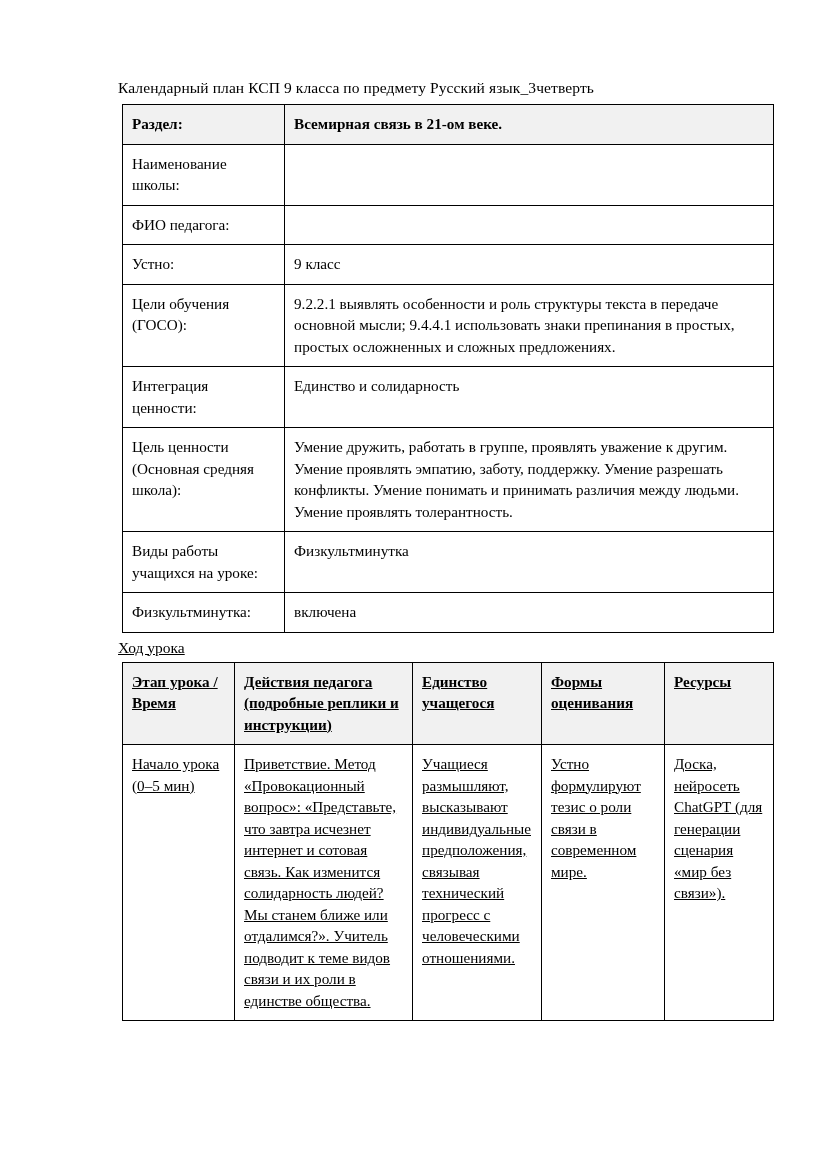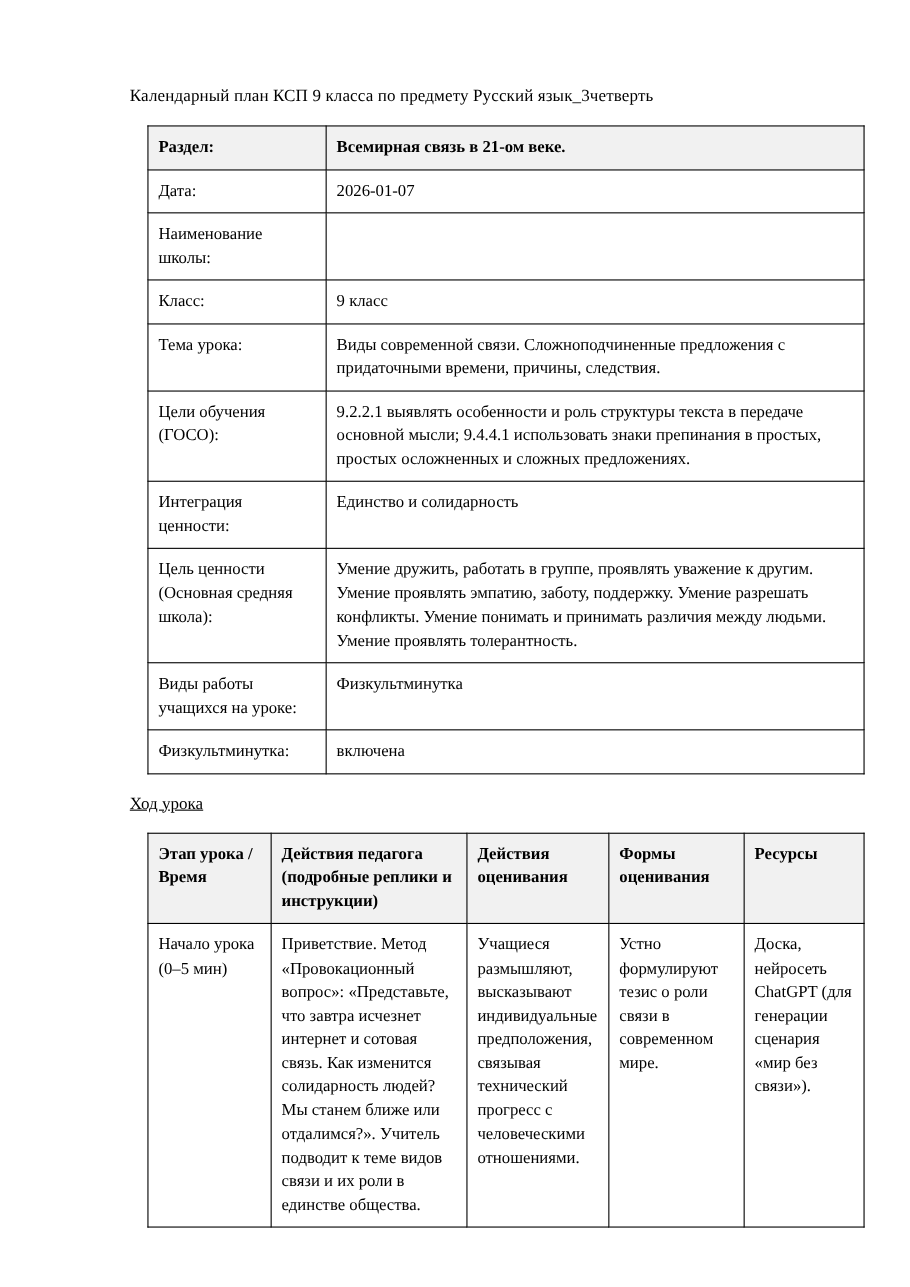--- a/index.html
+++ b/index.html
@@ -34,7 +34,7 @@
     border-collapse: collapse;
     width: 651px;
     table-layout: fixed;
-    margin: 16px;
+    margin: 4px;
   }
   table.doc-table td,
   table.doc-table th {

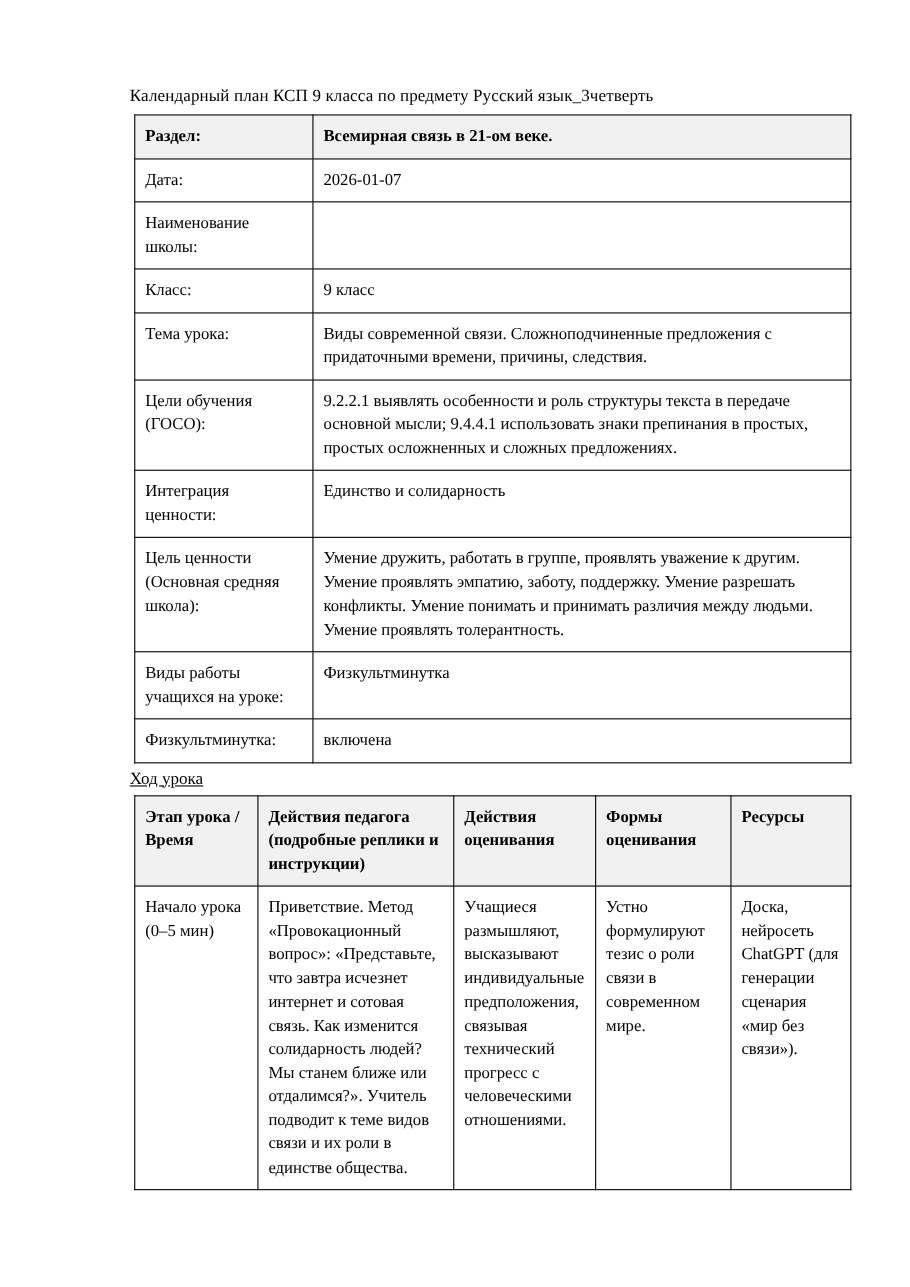--- a/index.html
+++ b/index.html
@@ -98,10 +98,6 @@
           <td>Всемирная связь в 21-ом веке.</td>
         </tr>
         <tr>
-          <td class="label">Дата:</td>
-          <td>2026-01-07</td>
-        </tr>
-        <tr>
           <td class="label">Наименование школы:</td>
           <td></td>
         </tr>

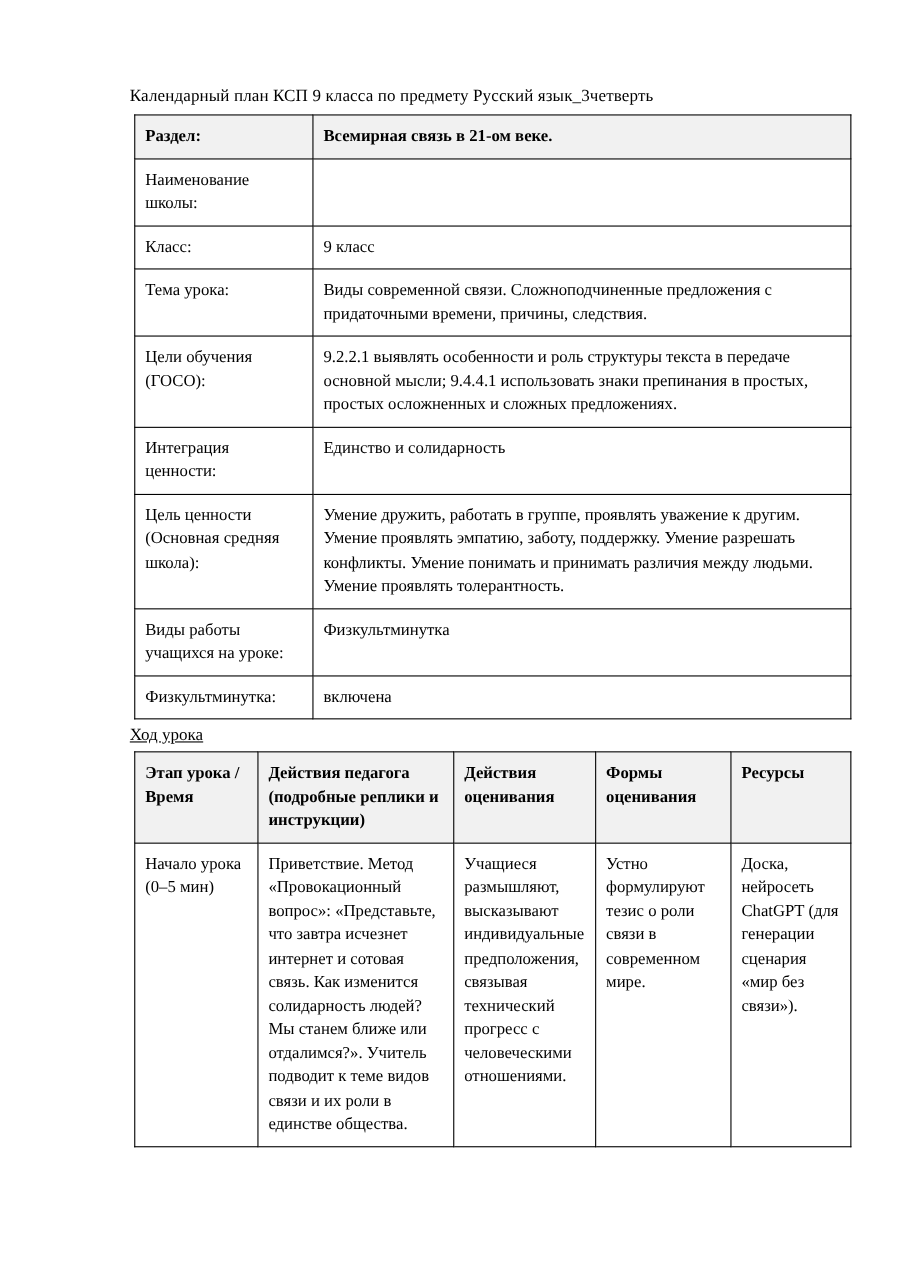--- a/index.html
+++ b/index.html
@@ -102,6 +102,10 @@
           <td></td>
         </tr>
         <tr>
+          <td class="label">ФИО педагога:</td>
+          <td></td>
+        </tr>
+        <tr>
           <td class="label">Класс:</td>
           <td>9 класс</td>
         </tr>

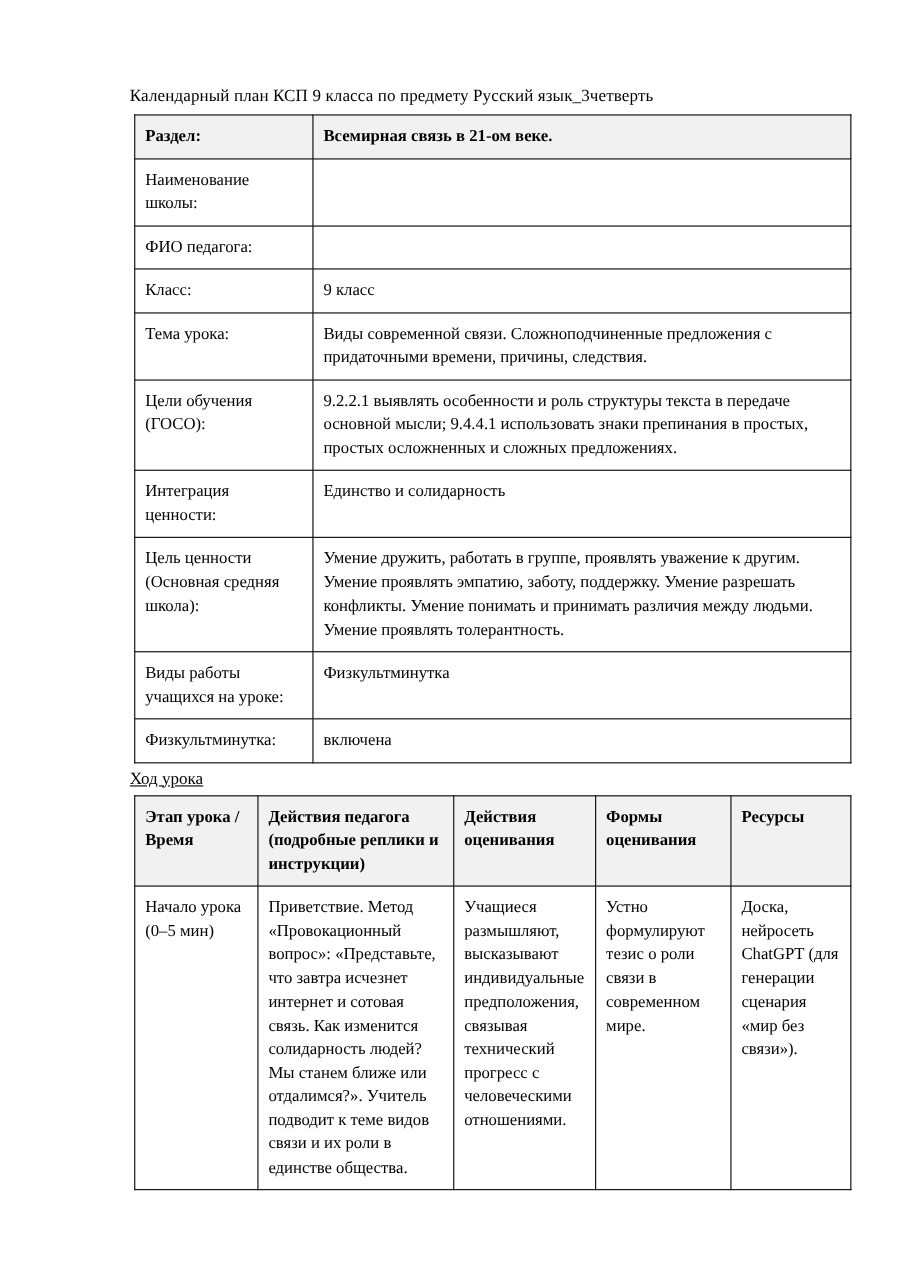--- a/index.html
+++ b/index.html
@@ -106,7 +106,7 @@
           <td></td>
         </tr>
         <tr>
-          <td class="label">Класс:</td>
+          <td class="label">Устно:</td>
           <td>9 класс</td>
         </tr>
         <tr>

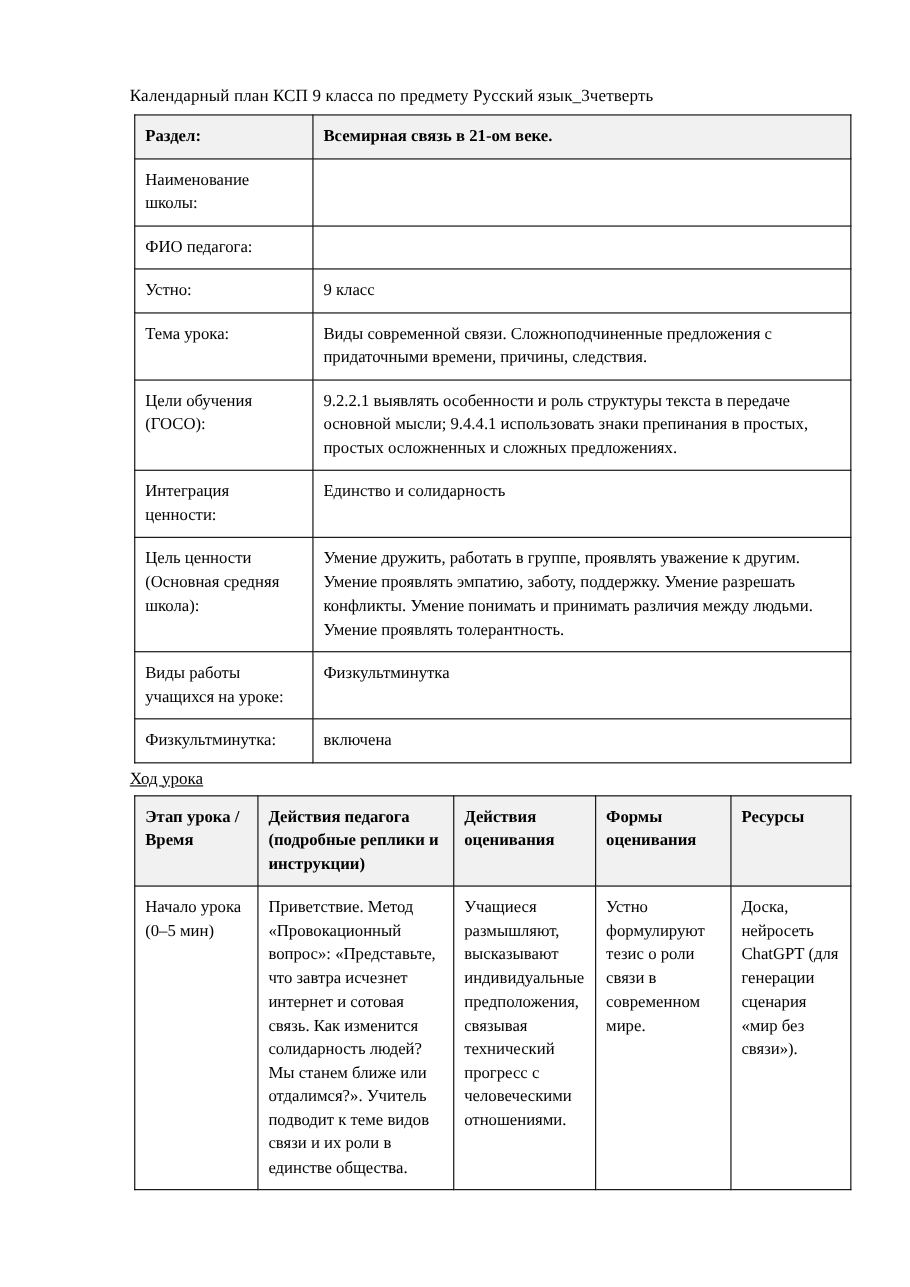--- a/index.html
+++ b/index.html
@@ -110,10 +110,6 @@
           <td>9 класс</td>
         </tr>
         <tr>
-          <td class="label">Тема урока:</td>
-          <td>Виды современной связи. Сложноподчиненные предложения с придаточными времени, причины, следствия.</td>
-        </tr>
-        <tr>
           <td class="label">Цели обучения (ГОСО):</td>
           <td>9.2.2.1 выявлять особенности и роль структуры текста в передаче основной мысли; 9.4.4.1 использовать знаки препинания в простых, простых осложненных и сложных предложениях.</td>
         </tr>

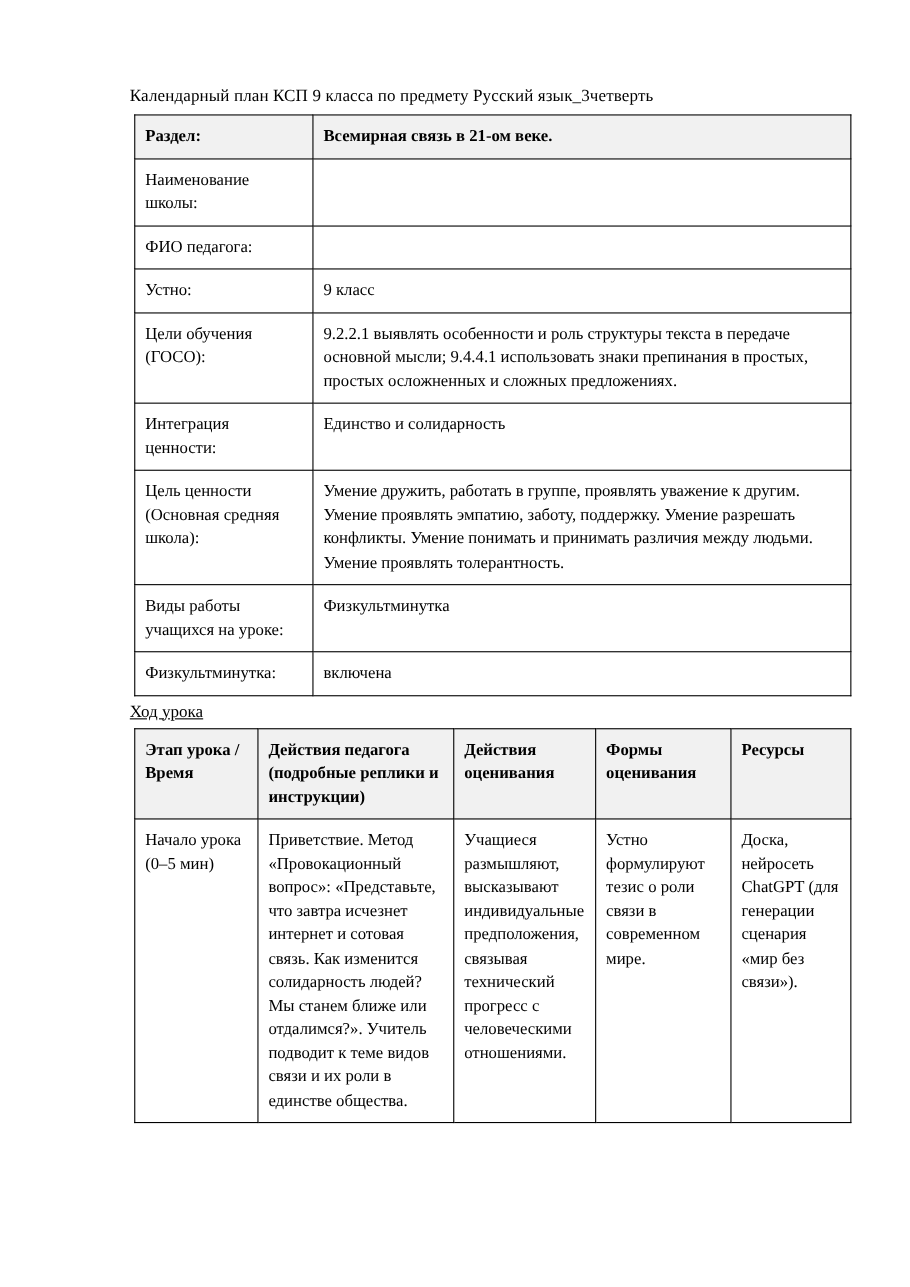--- a/index.html
+++ b/index.html
@@ -77,6 +77,7 @@
     padding: 7px 8px 8px 8px;
     word-wrap: break-word;
     overflow-wrap: break-word;
+    text-decoration: underline;
   }
   .t2 tbody td { vertical-align: top; }
 </style>

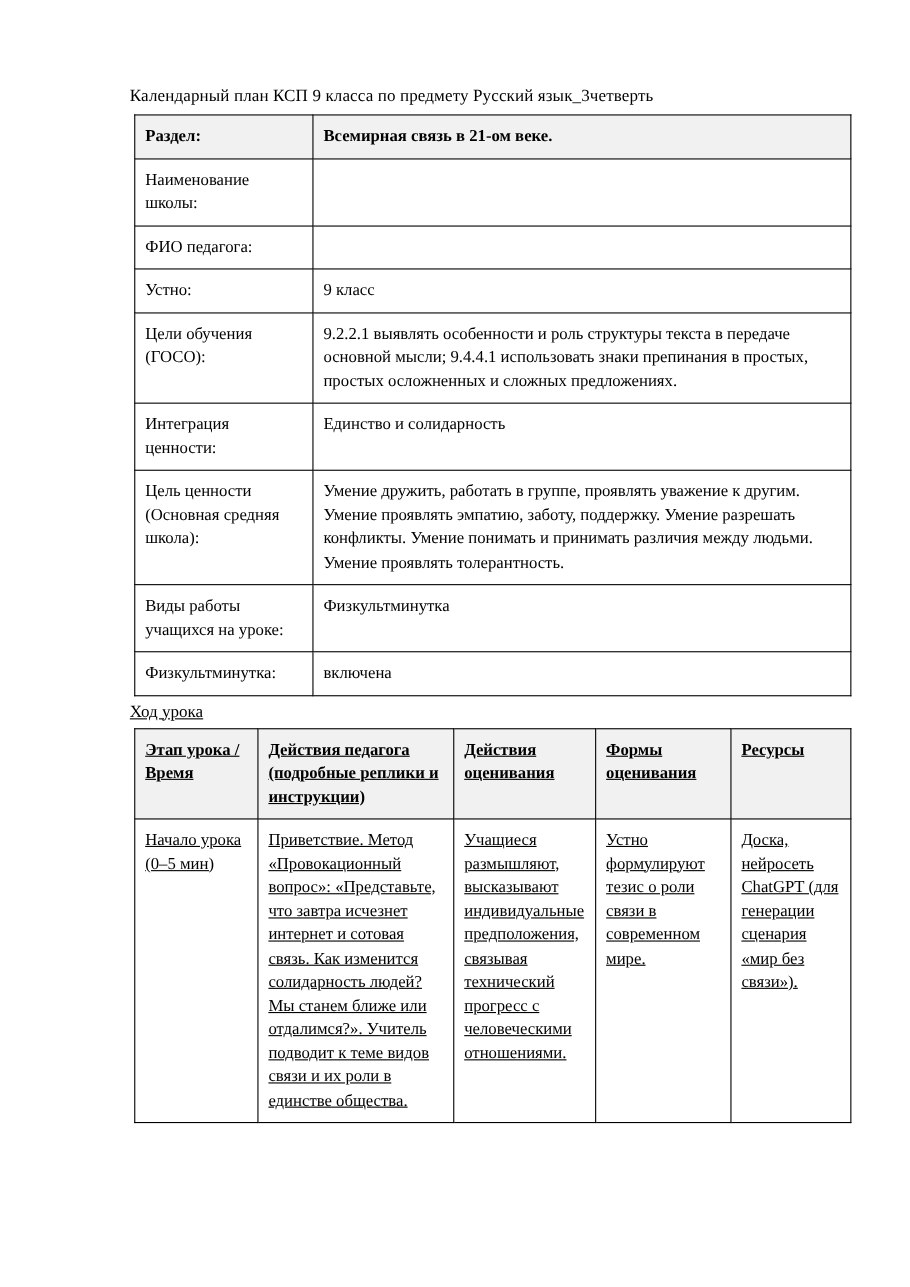--- a/index.html
+++ b/index.html
@@ -147,7 +147,7 @@
       <tr>
           <td>Этап урока / Время</td>
           <td>Действия педагога (подробные реплики и инструкции)</td>
-          <td>Действия оценивания</td>
+          <td>Единство учащегося</td>
           <td>Формы оценивания</td>
           <td>Ресурсы</td>
         </tr>

